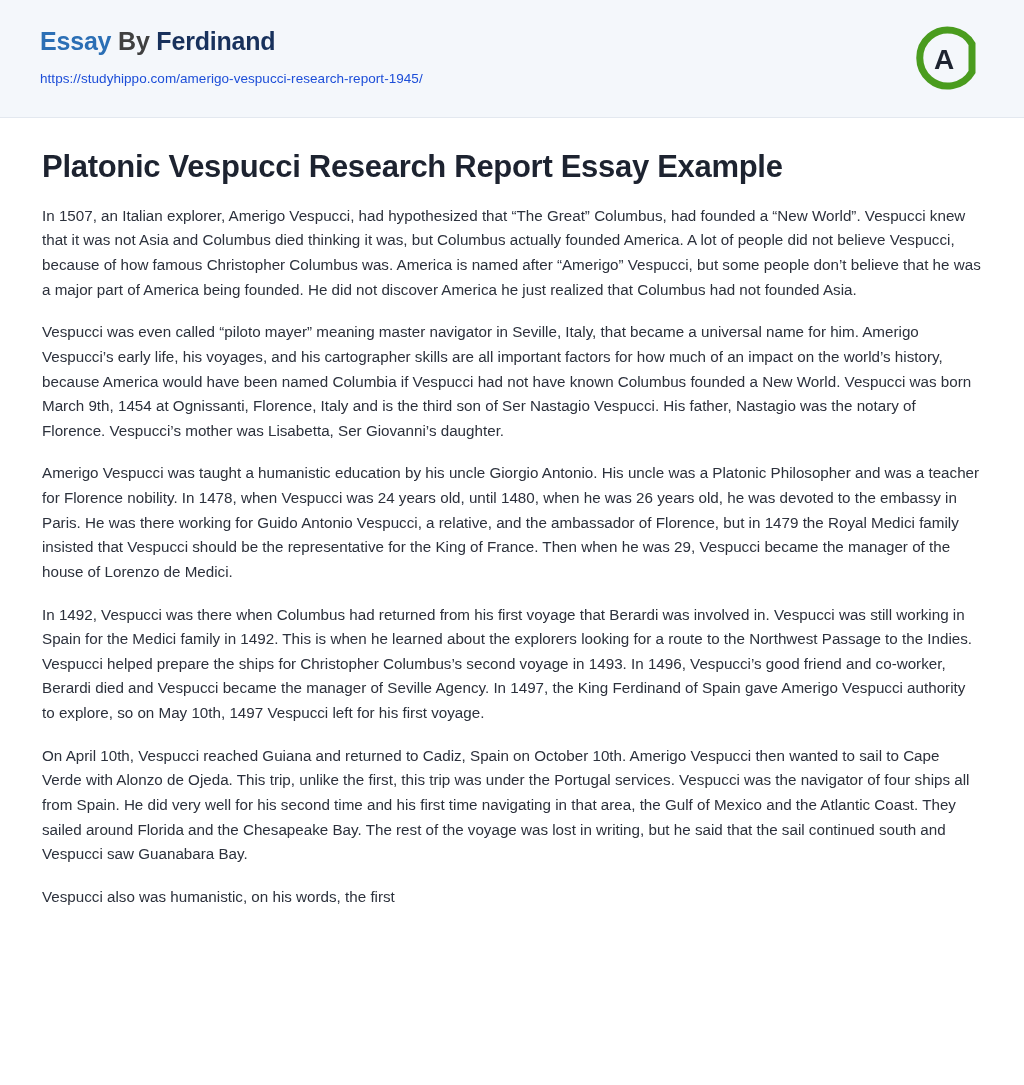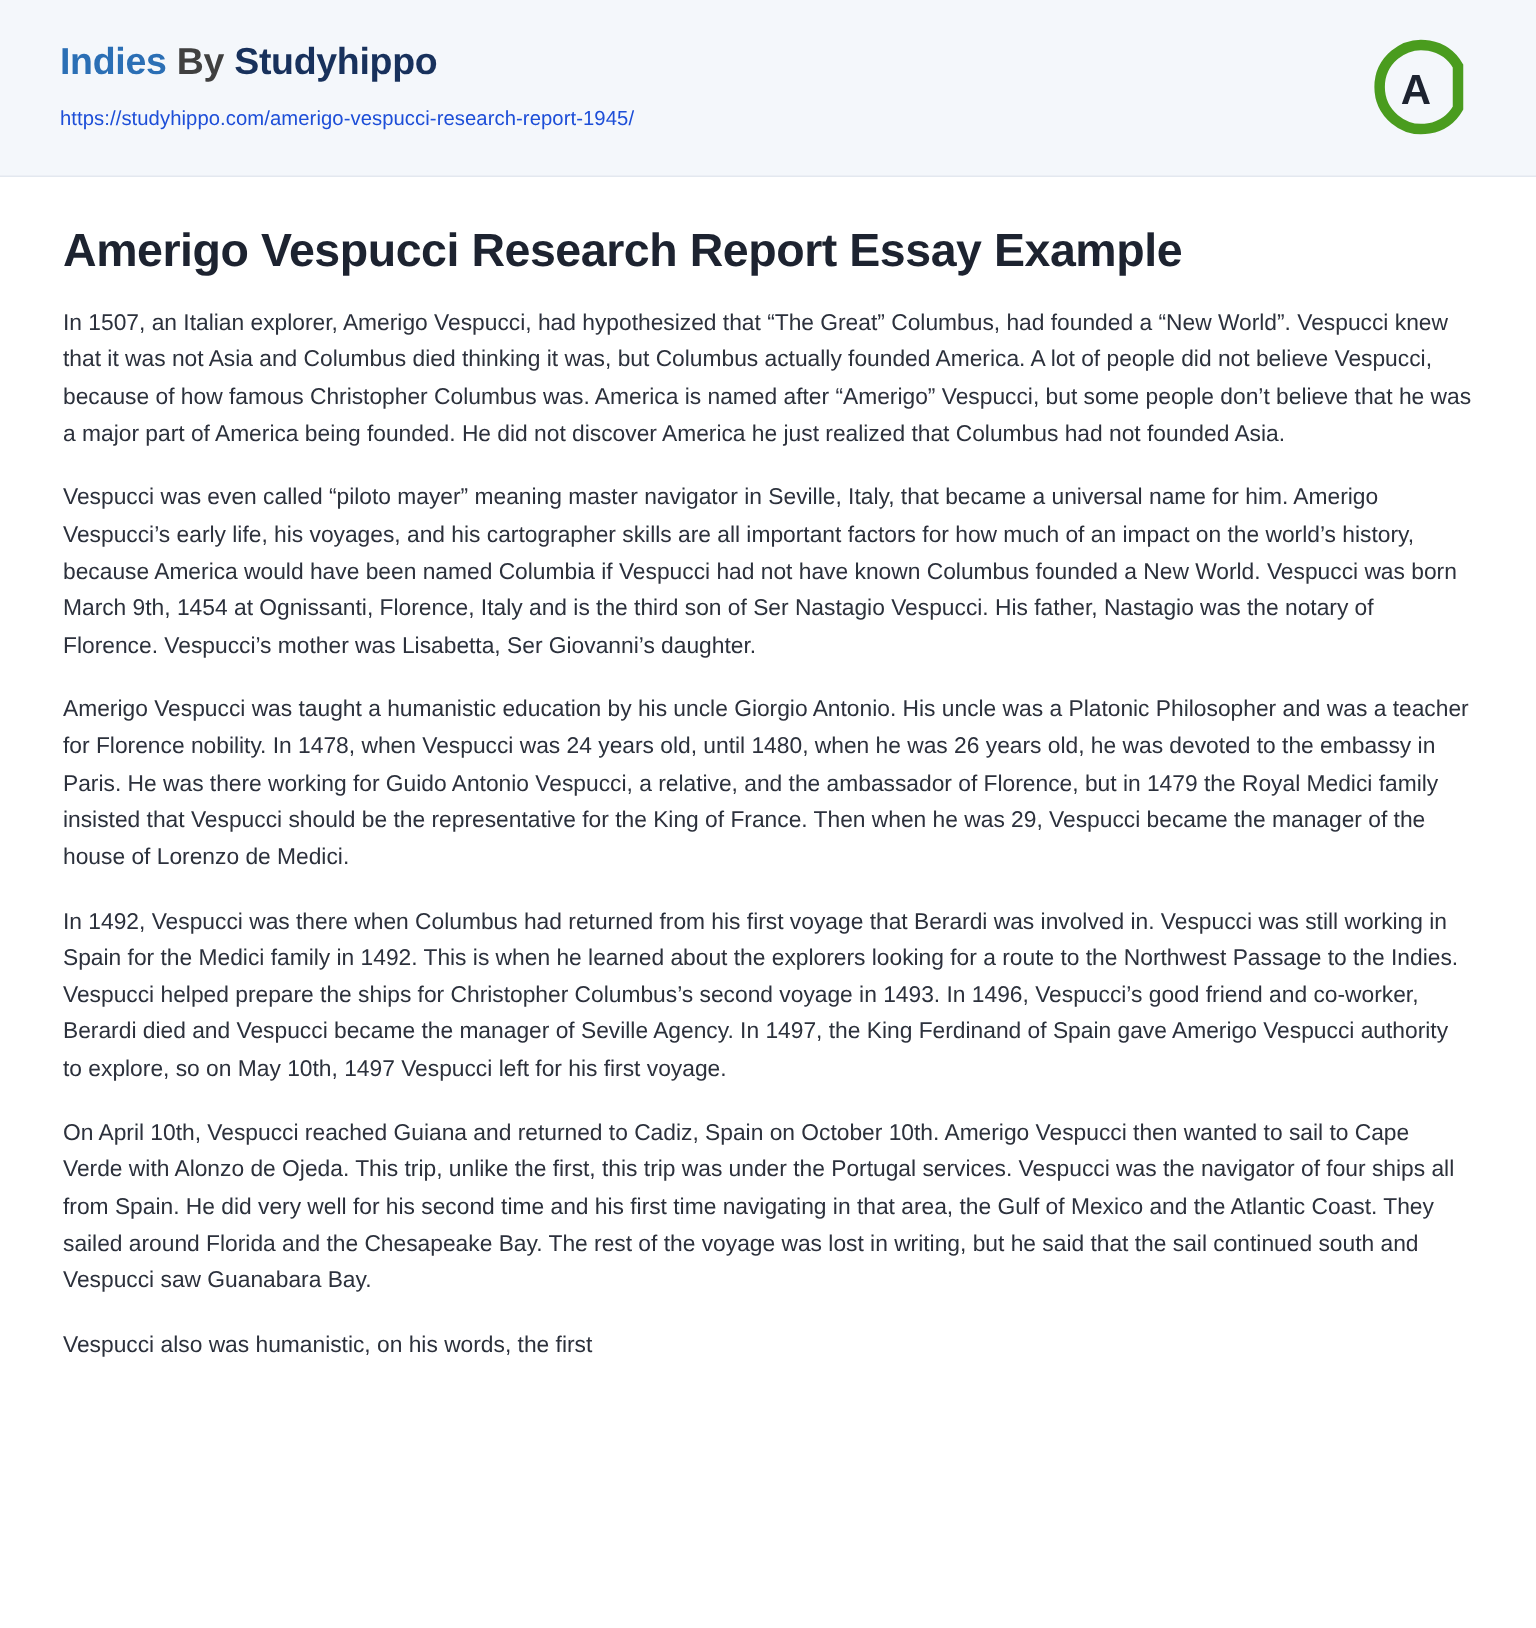--- a/index.html
+++ b/index.html
@@ -93,7 +93,7 @@
 
   <div class="header">
     <div class="brand">
-      <span class="brand-essay">Indies</span>
+      <span class="brand-essay">Essay</span>
       <span class="brand-by">By</span>
       <span class="brand-name">Studyhippo</span>
     </div>

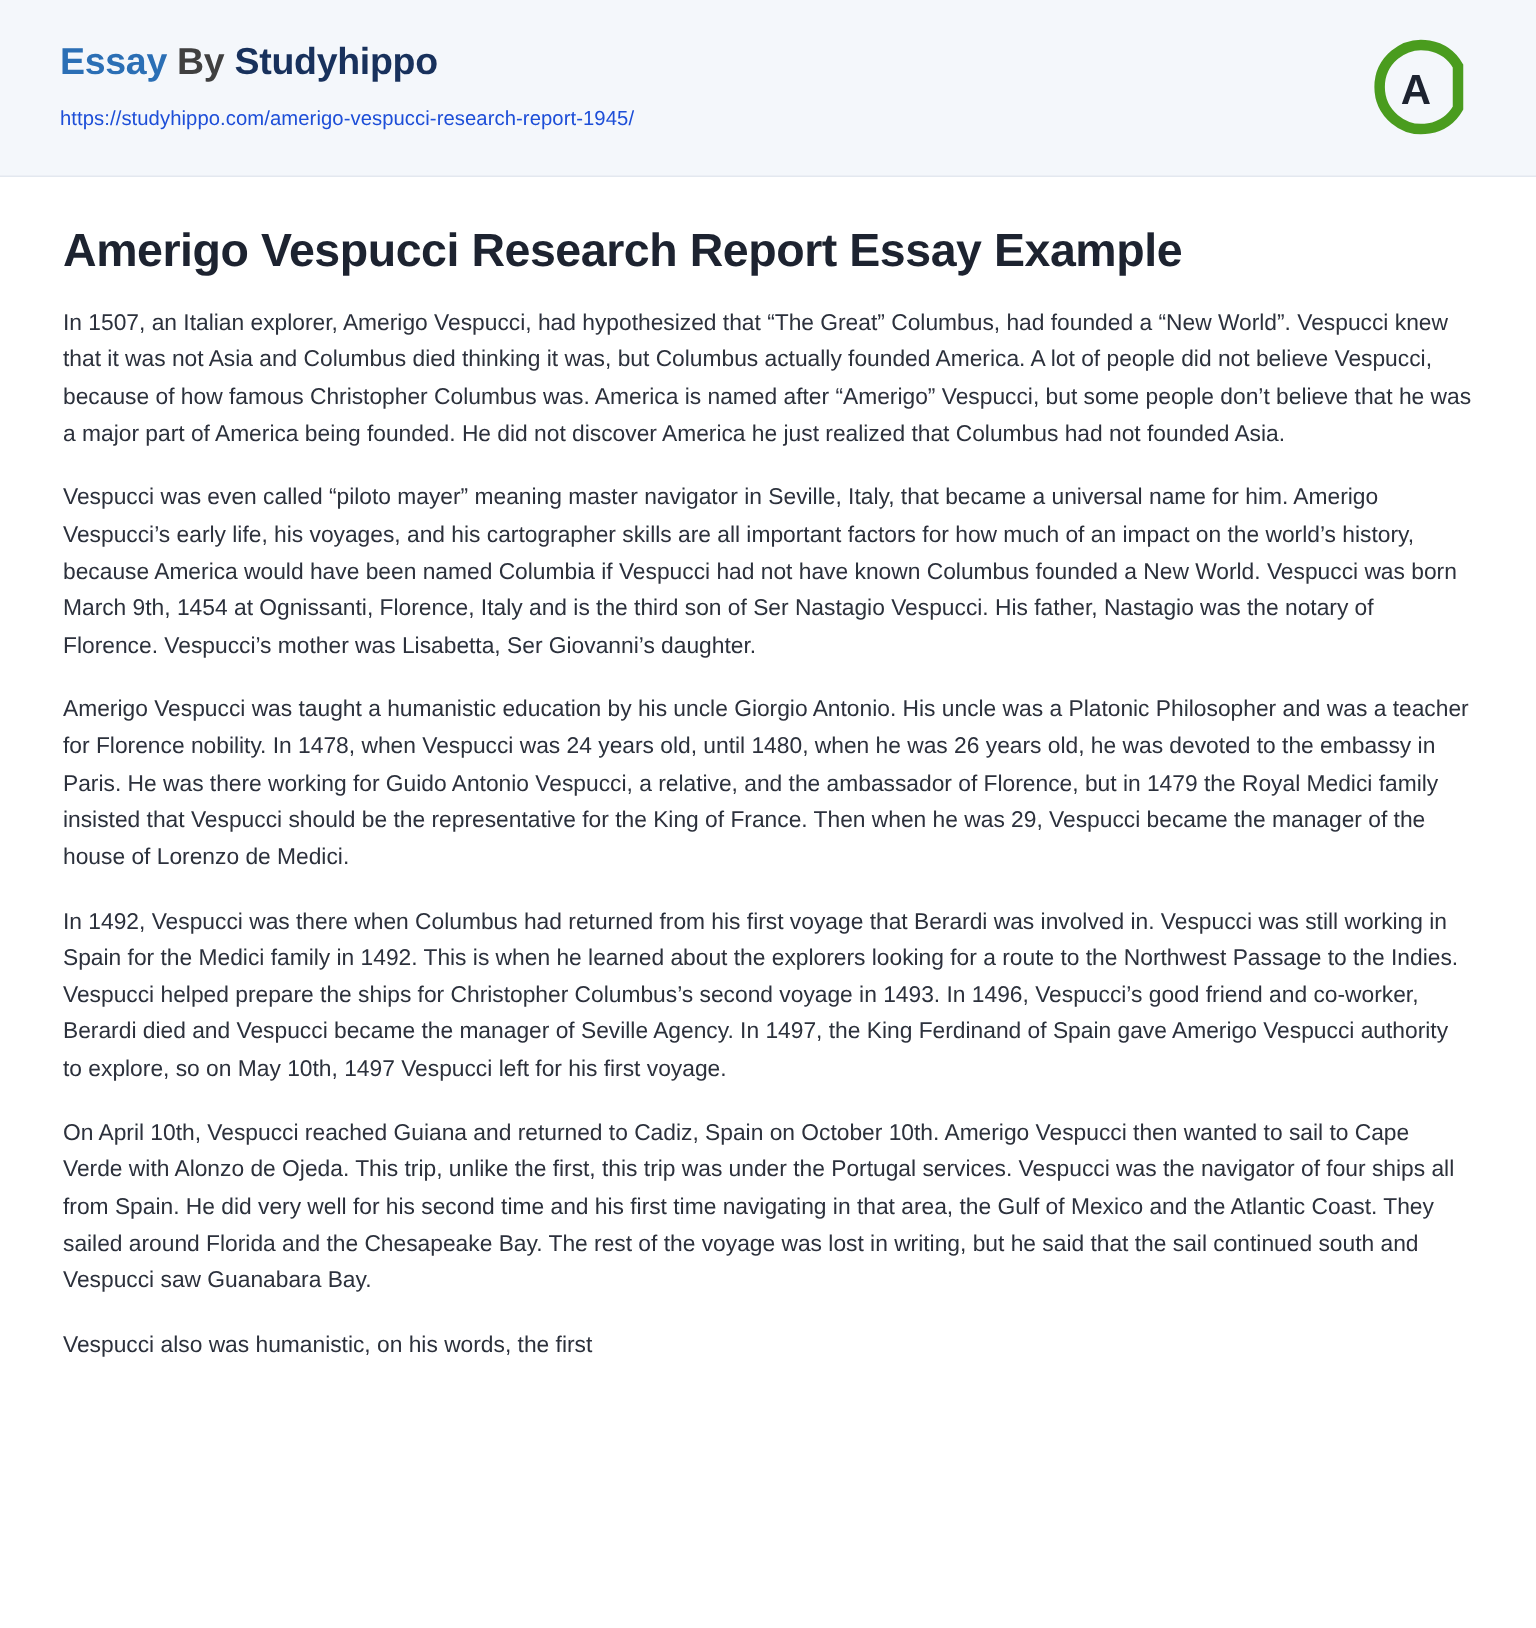--- a/index.html
+++ b/index.html
@@ -95,7 +95,7 @@
     <div class="brand">
       <span class="brand-essay">Essay</span>
       <span class="brand-by">By</span>
-      <span class="brand-name">Studyhippo</span>
+      <span class="brand-name">Ferdinand</span>
     </div>
     <a class="site-url" href="#">https://studyhippo.com/amerigo-vespucci-research-report-1945/</a>
 

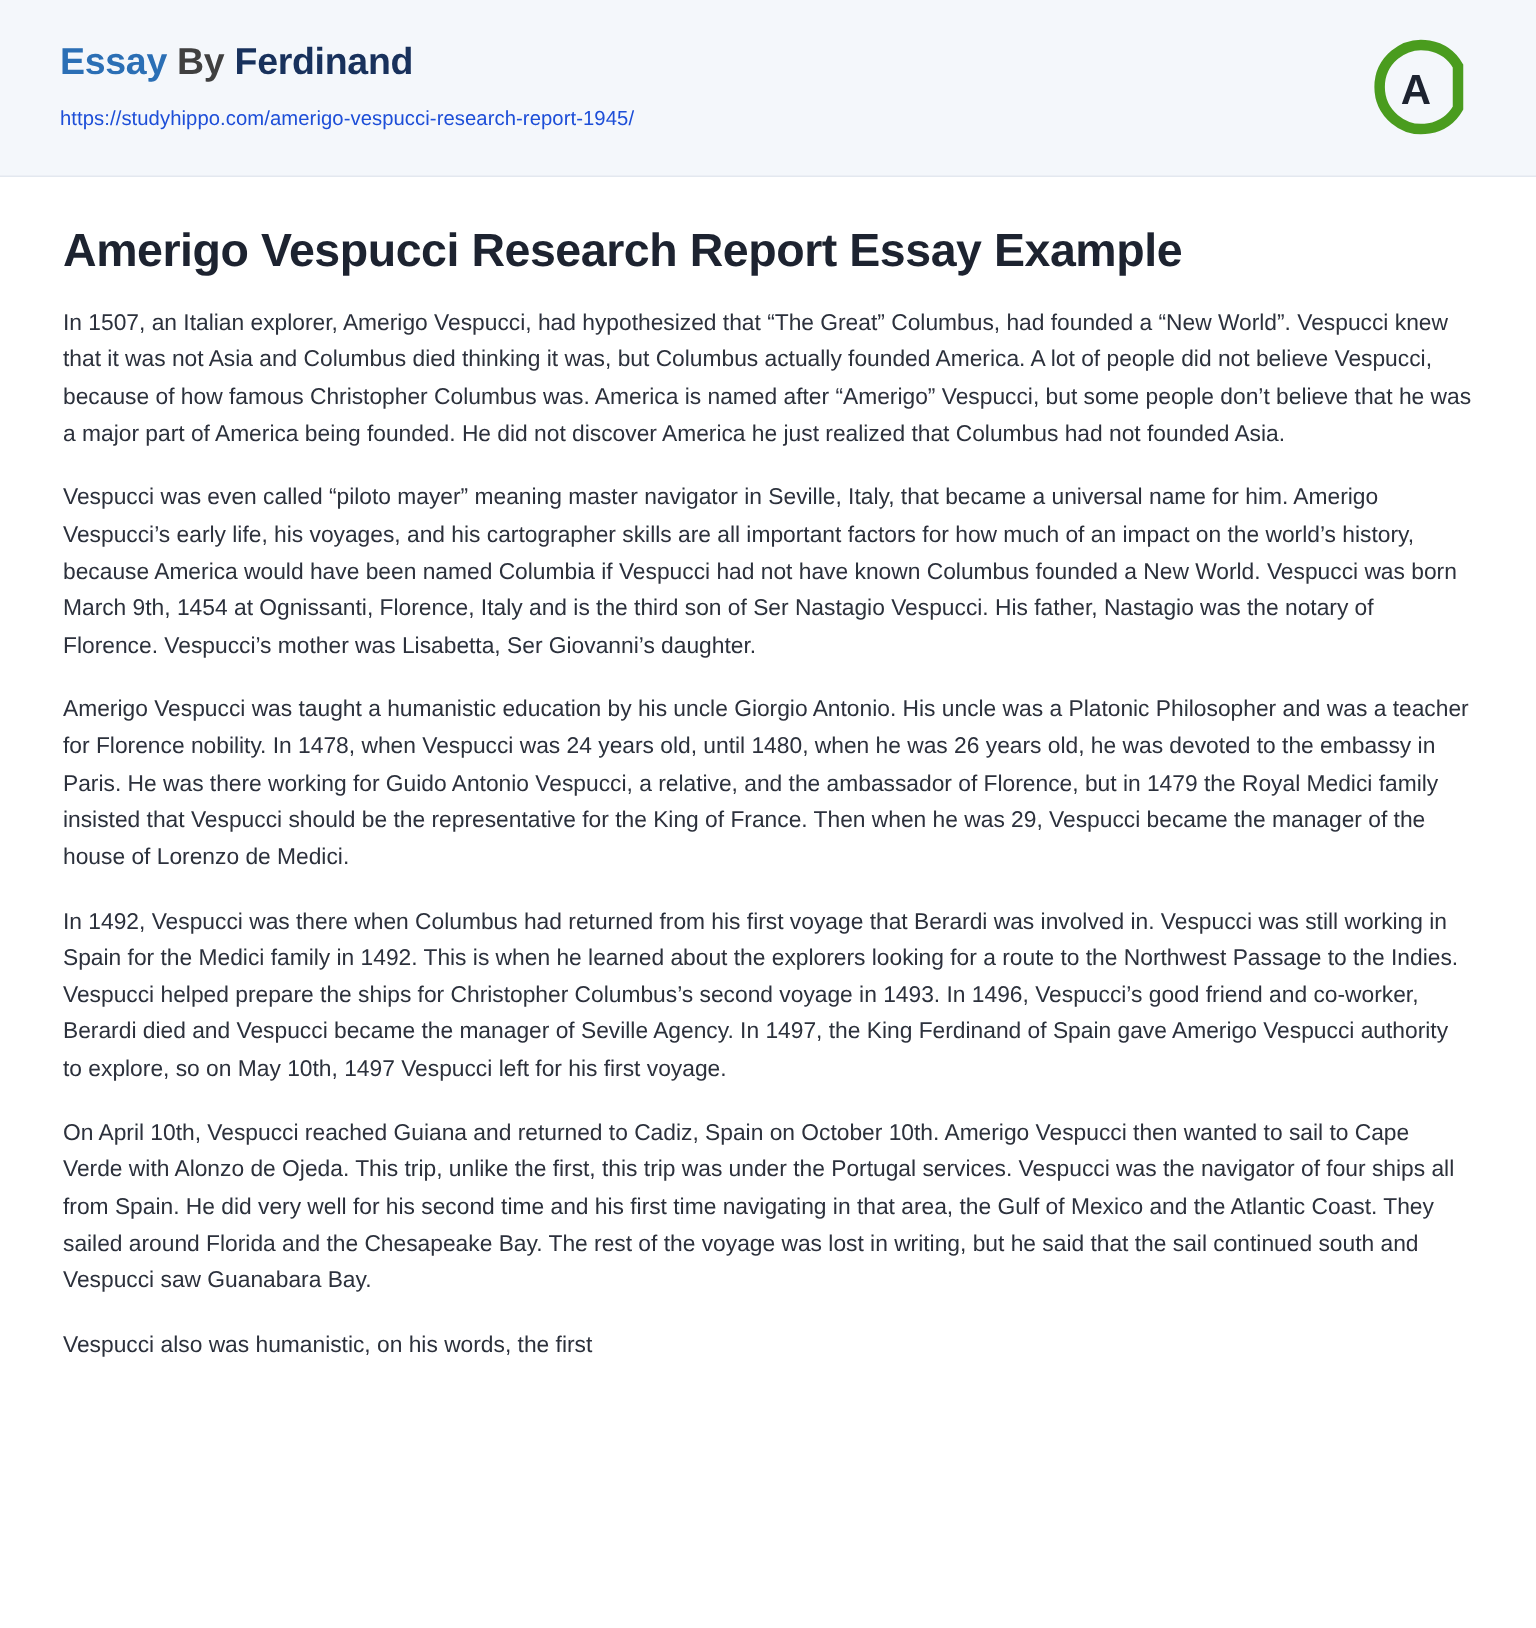--- a/index.html
+++ b/index.html
@@ -108,7 +108,7 @@
   </div>
 
   <div class="article">
-    <h1 class="title">Amerigo Vespucci Research Report Essay Example</h1>
+    <h1 class="title">Platonic Vespucci Research Report Essay Example</h1>
 
     <p class="para">In 1507, an Italian explorer, Amerigo Vespucci, had hypothesized that “The Great” Columbus, had founded a “New World”. Vespucci knew that it was not Asia and Columbus died thinking it was, but Columbus actually founded America. A lot of people did not believe Vespucci, because of how famous Christopher Columbus was. America is named after “Amerigo” Vespucci, but some people don’t believe that he was a major part of America being founded. He did not discover America he just realized that Columbus had not founded Asia.</p>
     <p class="para">Vespucci was even called “piloto mayer” meaning master navigator in Seville, Italy, that became a universal name for him. Amerigo Vespucci’s early life, his voyages, and his cartographer skills are all important factors for how much of an impact on the world’s history, because America would have been named Columbia if Vespucci had not have known Columbus founded a New World. Vespucci was born March 9th, 1454 at Ognissanti, Florence, Italy and is the third son of Ser Nastagio Vespucci. His father, Nastagio was the notary of Florence. Vespucci’s mother was Lisabetta, Ser Giovanni’s daughter.</p>

